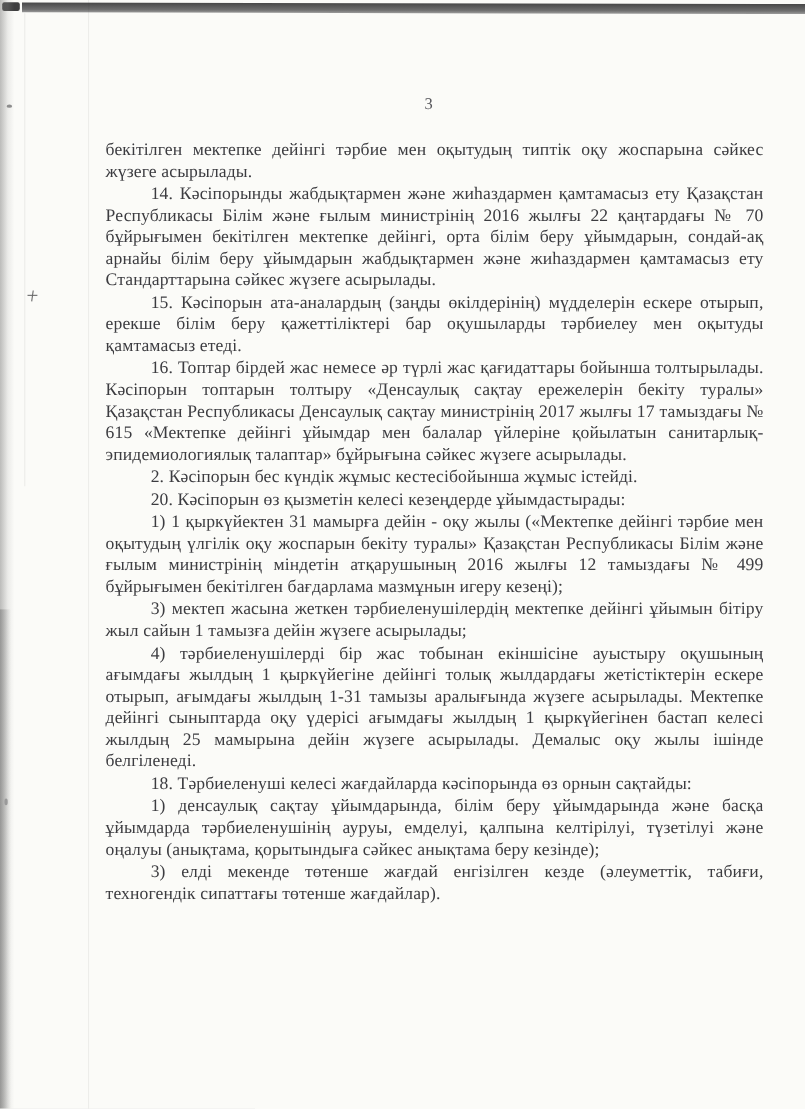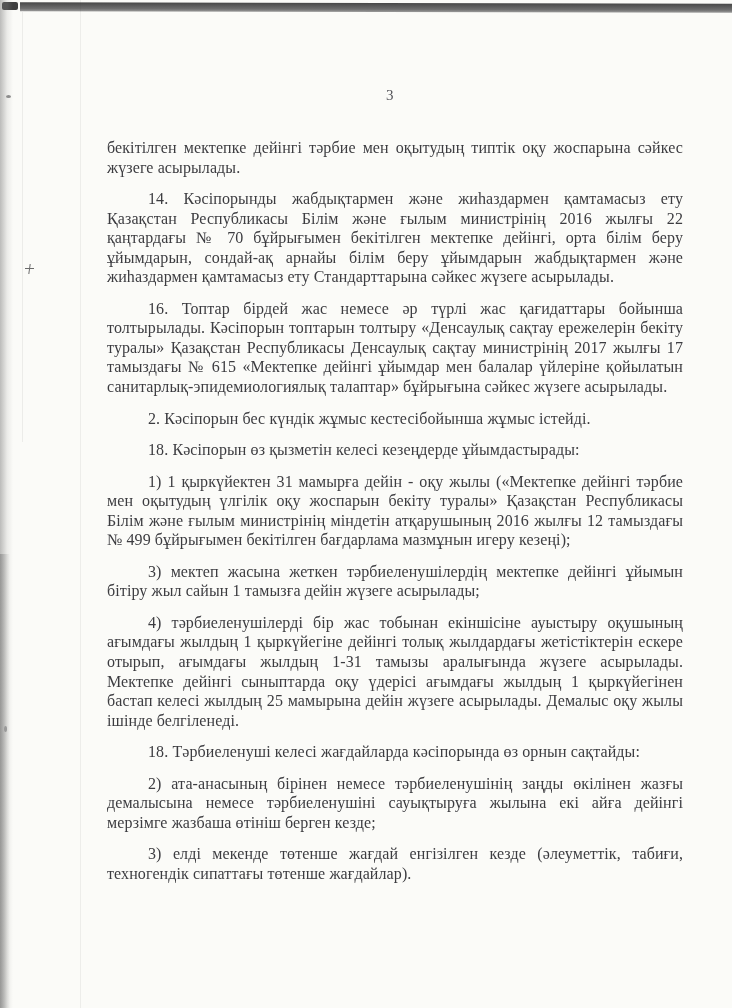--- a/index.html
+++ b/index.html
@@ -130,7 +130,7 @@
     letter-spacing: 0.1px;
   }
   .text-block p {
-    margin: 12px;
+    margin: 1px;
     text-indent: 41px;
   }
   .text-block p.no-indent {

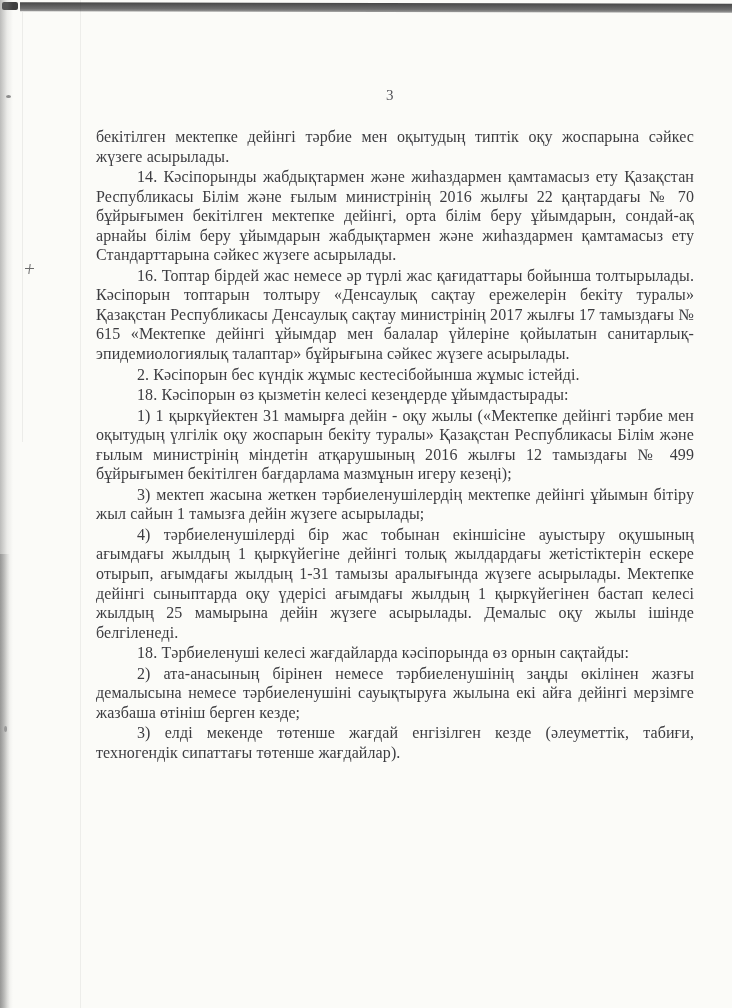--- a/index.html
+++ b/index.html
@@ -157,6 +157,7 @@
   <div class="text-block">
     <p class="no-indent">бекітілген мектепке дейінгі тәрбие мен оқытудың типтік оқу жоспарына сәйкес жүзеге асырылады.</p>
     <p>14. Кәсіпорынды жабдықтармен және жиһаздармен қамтамасыз ету Қазақстан Республикасы Білім және ғылым министрінің 2016 жылғы 22 қаңтардағы № 70 бұйрығымен бекітілген мектепке дейінгі, орта білім беру ұйымдарын, сондай-ақ арнайы білім беру ұйымдарын жабдықтармен және жиһаздармен қамтамасыз ету Стандарттарына сәйкес жүзеге асырылады.</p>
+    <p>15. Кәсіпорын ата-аналардың (заңды өкілдерінің) мүдделерін ескере отырып, ерекше білім беру қажеттіліктері бар оқушыларды тәрбиелеу мен оқытуды қамтамасыз етеді.</p>
     <p>16. Топтар бірдей жас немесе әр түрлі жас қағидаттары бойынша толтырылады. Кәсіпорын топтарын толтыру «Денсаулық сақтау ережелерін бекіту туралы» Қазақстан Республикасы Денсаулық сақтау министрінің 2017 жылғы 17 тамыздағы № 615 «Мектепке дейінгі ұйымдар мен балалар үйлеріне қойылатын санитарлық-эпидемиологиялық талаптар» бұйрығына сәйкес жүзеге асырылады.</p>
     <p>2. Кәсіпорын бес күндік жұмыс кестесібойынша жұмыс істейді.</p>
     <p>18. Кәсіпорын өз қызметін келесі кезеңдерде ұйымдастырады:</p>

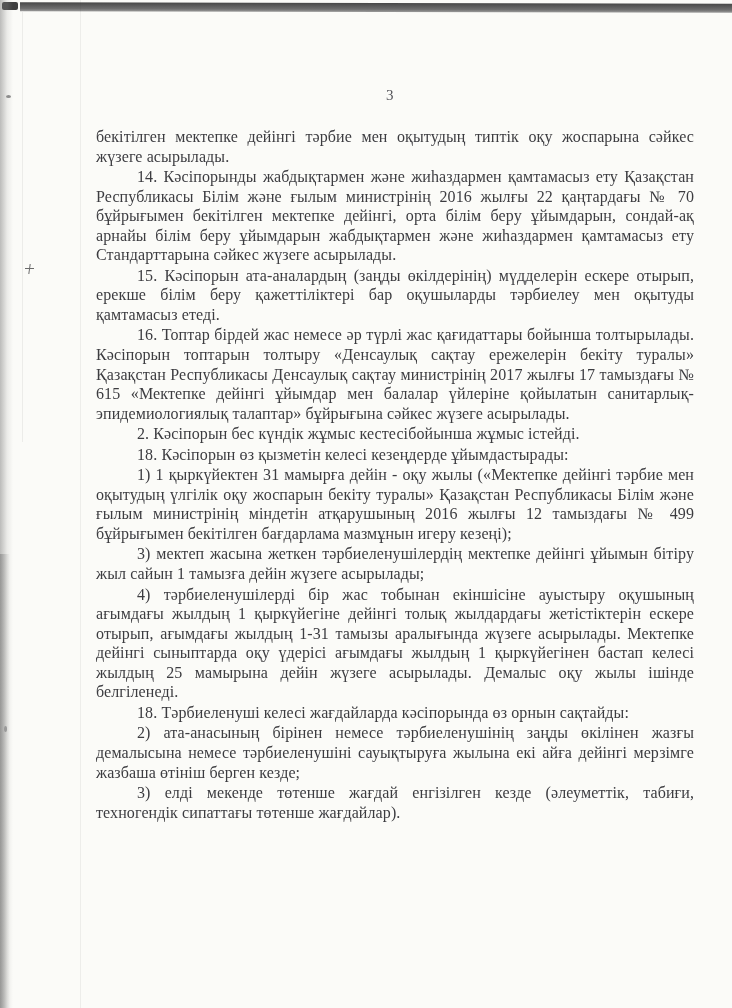--- a/index.html
+++ b/index.html
@@ -160,7 +160,7 @@
     <p>15. Кәсіпорын ата-аналардың (заңды өкілдерінің) мүдделерін ескере отырып, ерекше білім беру қажеттіліктері бар оқушыларды тәрбиелеу мен оқытуды қамтамасыз етеді.</p>
     <p>16. Топтар бірдей жас немесе әр түрлі жас қағидаттары бойынша толтырылады. Кәсіпорын топтарын толтыру «Денсаулық сақтау ережелерін бекіту туралы» Қазақстан Республикасы Денсаулық сақтау министрінің 2017 жылғы 17 тамыздағы № 615 «Мектепке дейінгі ұйымдар мен балалар үйлеріне қойылатын санитарлық-эпидемиологиялық талаптар» бұйрығына сәйкес жүзеге асырылады.</p>
     <p>2. Кәсіпорын бес күндік жұмыс кестесібойынша жұмыс істейді.</p>
-    <p>18. Кәсіпорын өз қызметін келесі кезеңдерде ұйымдастырады:</p>
+    <p>20. Кәсіпорын өз қызметін келесі кезеңдерде ұйымдастырады:</p>
     <p>1) 1 қыркүйектен 31 мамырға дейін - оқу жылы («Мектепке дейінгі тәрбие мен оқытудың үлгілік оқу жоспарын бекіту туралы» Қазақстан Республикасы Білім және ғылым министрінің міндетін атқарушының 2016 жылғы 12 тамыздағы № 499 бұйрығымен бекітілген бағдарлама мазмұнын игеру кезеңі);</p>
     <p>3) мектеп жасына жеткен тәрбиеленушілердің мектепке дейінгі ұйымын бітіру жыл сайын 1 тамызға дейін жүзеге асырылады;</p>
     <p>4) тәрбиеленушілерді бір жас тобынан екіншісіне ауыстыру оқушының ағымдағы жылдың 1 қыркүйегіне дейінгі толық жылдардағы жетістіктерін ескере отырып, ағымдағы жылдың 1-31 тамызы аралығында жүзеге асырылады. Мектепке дейінгі сыныптарда оқу үдерісі ағымдағы жылдың 1 қыркүйегінен бастап келесі жылдың 25 мамырына дейін жүзеге асырылады. Демалыс оқу жылы ішінде белгіленеді.</p>

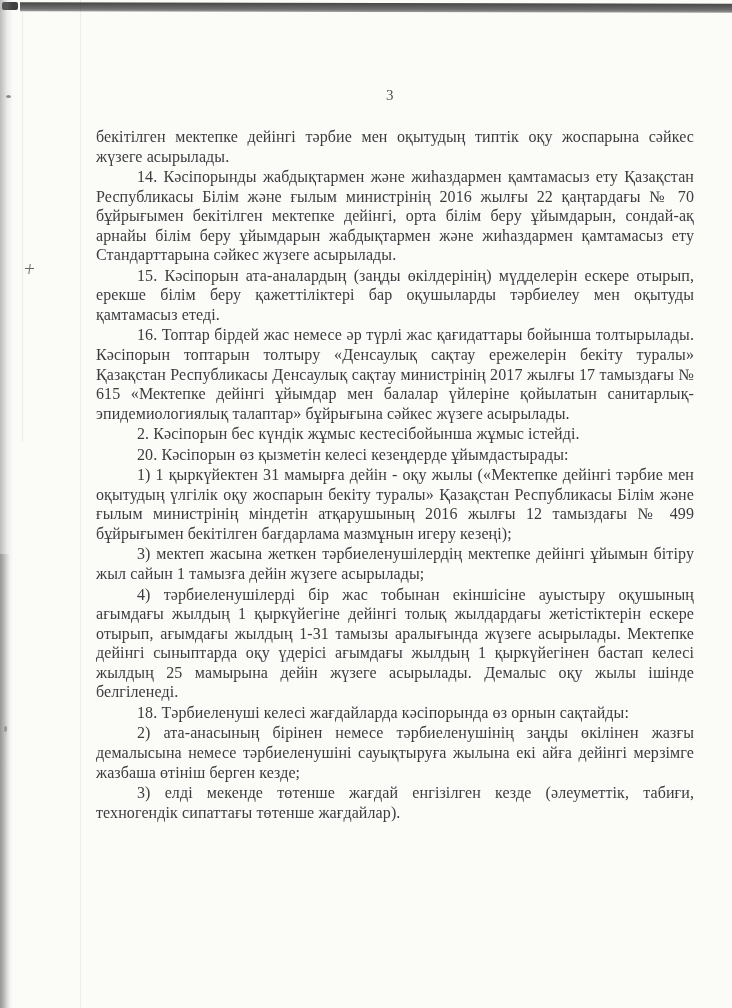--- a/index.html
+++ b/index.html
@@ -165,6 +165,7 @@
     <p>3) мектеп жасына жеткен тәрбиеленушілердің мектепке дейінгі ұйымын бітіру жыл сайын 1 тамызға дейін жүзеге асырылады;</p>
     <p>4) тәрбиеленушілерді бір жас тобынан екіншісіне ауыстыру оқушының ағымдағы жылдың 1 қыркүйегіне дейінгі толық жылдардағы жетістіктерін ескере отырып, ағымдағы жылдың 1-31 тамызы аралығында жүзеге асырылады. Мектепке дейінгі сыныптарда оқу үдерісі ағымдағы жылдың 1 қыркүйегінен бастап келесі жылдың 25 мамырына дейін жүзеге асырылады. Демалыс оқу жылы ішінде белгіленеді.</p>
     <p>18. Тәрбиеленуші келесі жағдайларда кәсіпорында өз орнын сақтайды:</p>
+    <p>1) денсаулық сақтау ұйымдарында, білім беру ұйымдарында және басқа ұйымдарда тәрбиеленушінің ауруы, емделуі, қалпына келтірілуі, түзетілуі және оңалуы (анықтама, қорытындыға сәйкес анықтама беру кезінде);</p>
     <p>2) ата-анасының бірінен немесе тәрбиеленушінің заңды өкілінен жазғы демалысына немесе тәрбиеленушіні сауықтыруға жылына екі айға дейінгі мерзімге жазбаша өтініш берген кезде;</p>
     <p>3) елді мекенде төтенше жағдай енгізілген кезде (әлеуметтік, табиғи, техногендік сипаттағы төтенше жағдайлар).</p>
   </div>

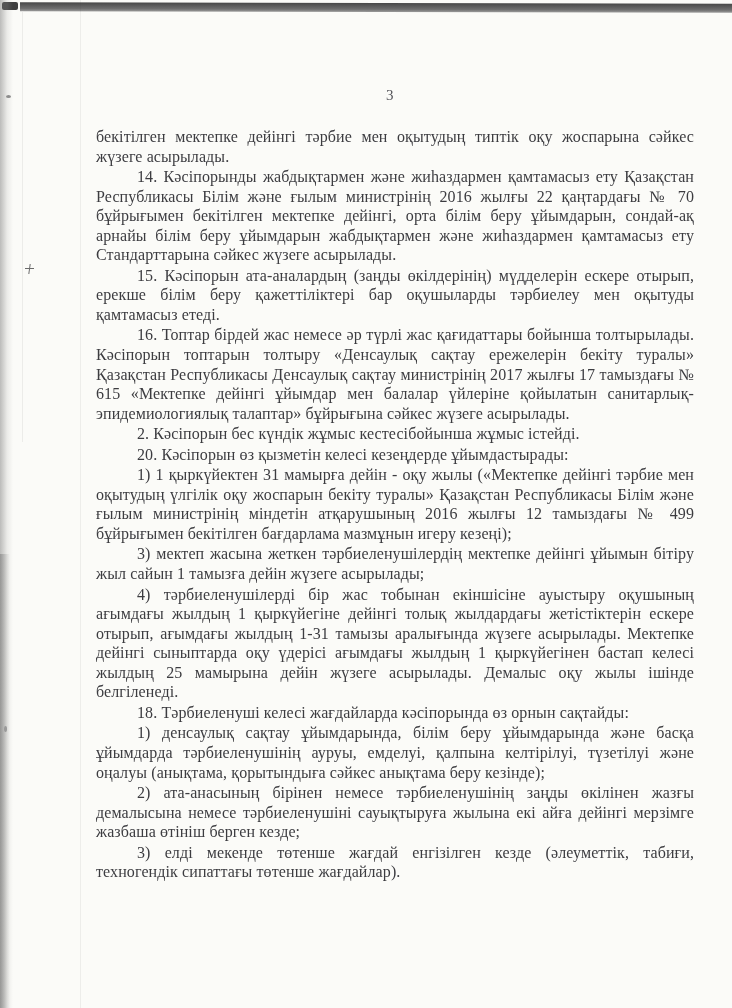--- a/index.html
+++ b/index.html
@@ -166,7 +166,6 @@
     <p>4) тәрбиеленушілерді бір жас тобынан екіншісіне ауыстыру оқушының ағымдағы жылдың 1 қыркүйегіне дейінгі толық жылдардағы жетістіктерін ескере отырып, ағымдағы жылдың 1-31 тамызы аралығында жүзеге асырылады. Мектепке дейінгі сыныптарда оқу үдерісі ағымдағы жылдың 1 қыркүйегінен бастап келесі жылдың 25 мамырына дейін жүзеге асырылады. Демалыс оқу жылы ішінде белгіленеді.</p>
     <p>18. Тәрбиеленуші келесі жағдайларда кәсіпорында өз орнын сақтайды:</p>
     <p>1) денсаулық сақтау ұйымдарында, білім беру ұйымдарында және басқа ұйымдарда тәрбиеленушінің ауруы, емделуі, қалпына келтірілуі, түзетілуі және оңалуы (анықтама, қорытындыға сәйкес анықтама беру кезінде);</p>
-    <p>2) ата-анасының бірінен немесе тәрбиеленушінің заңды өкілінен жазғы демалысына немесе тәрбиеленушіні сауықтыруға жылына екі айға дейінгі мерзімге жазбаша өтініш берген кезде;</p>
     <p>3) елді мекенде төтенше жағдай енгізілген кезде (әлеуметтік, табиғи, техногендік сипаттағы төтенше жағдайлар).</p>
   </div>
 

